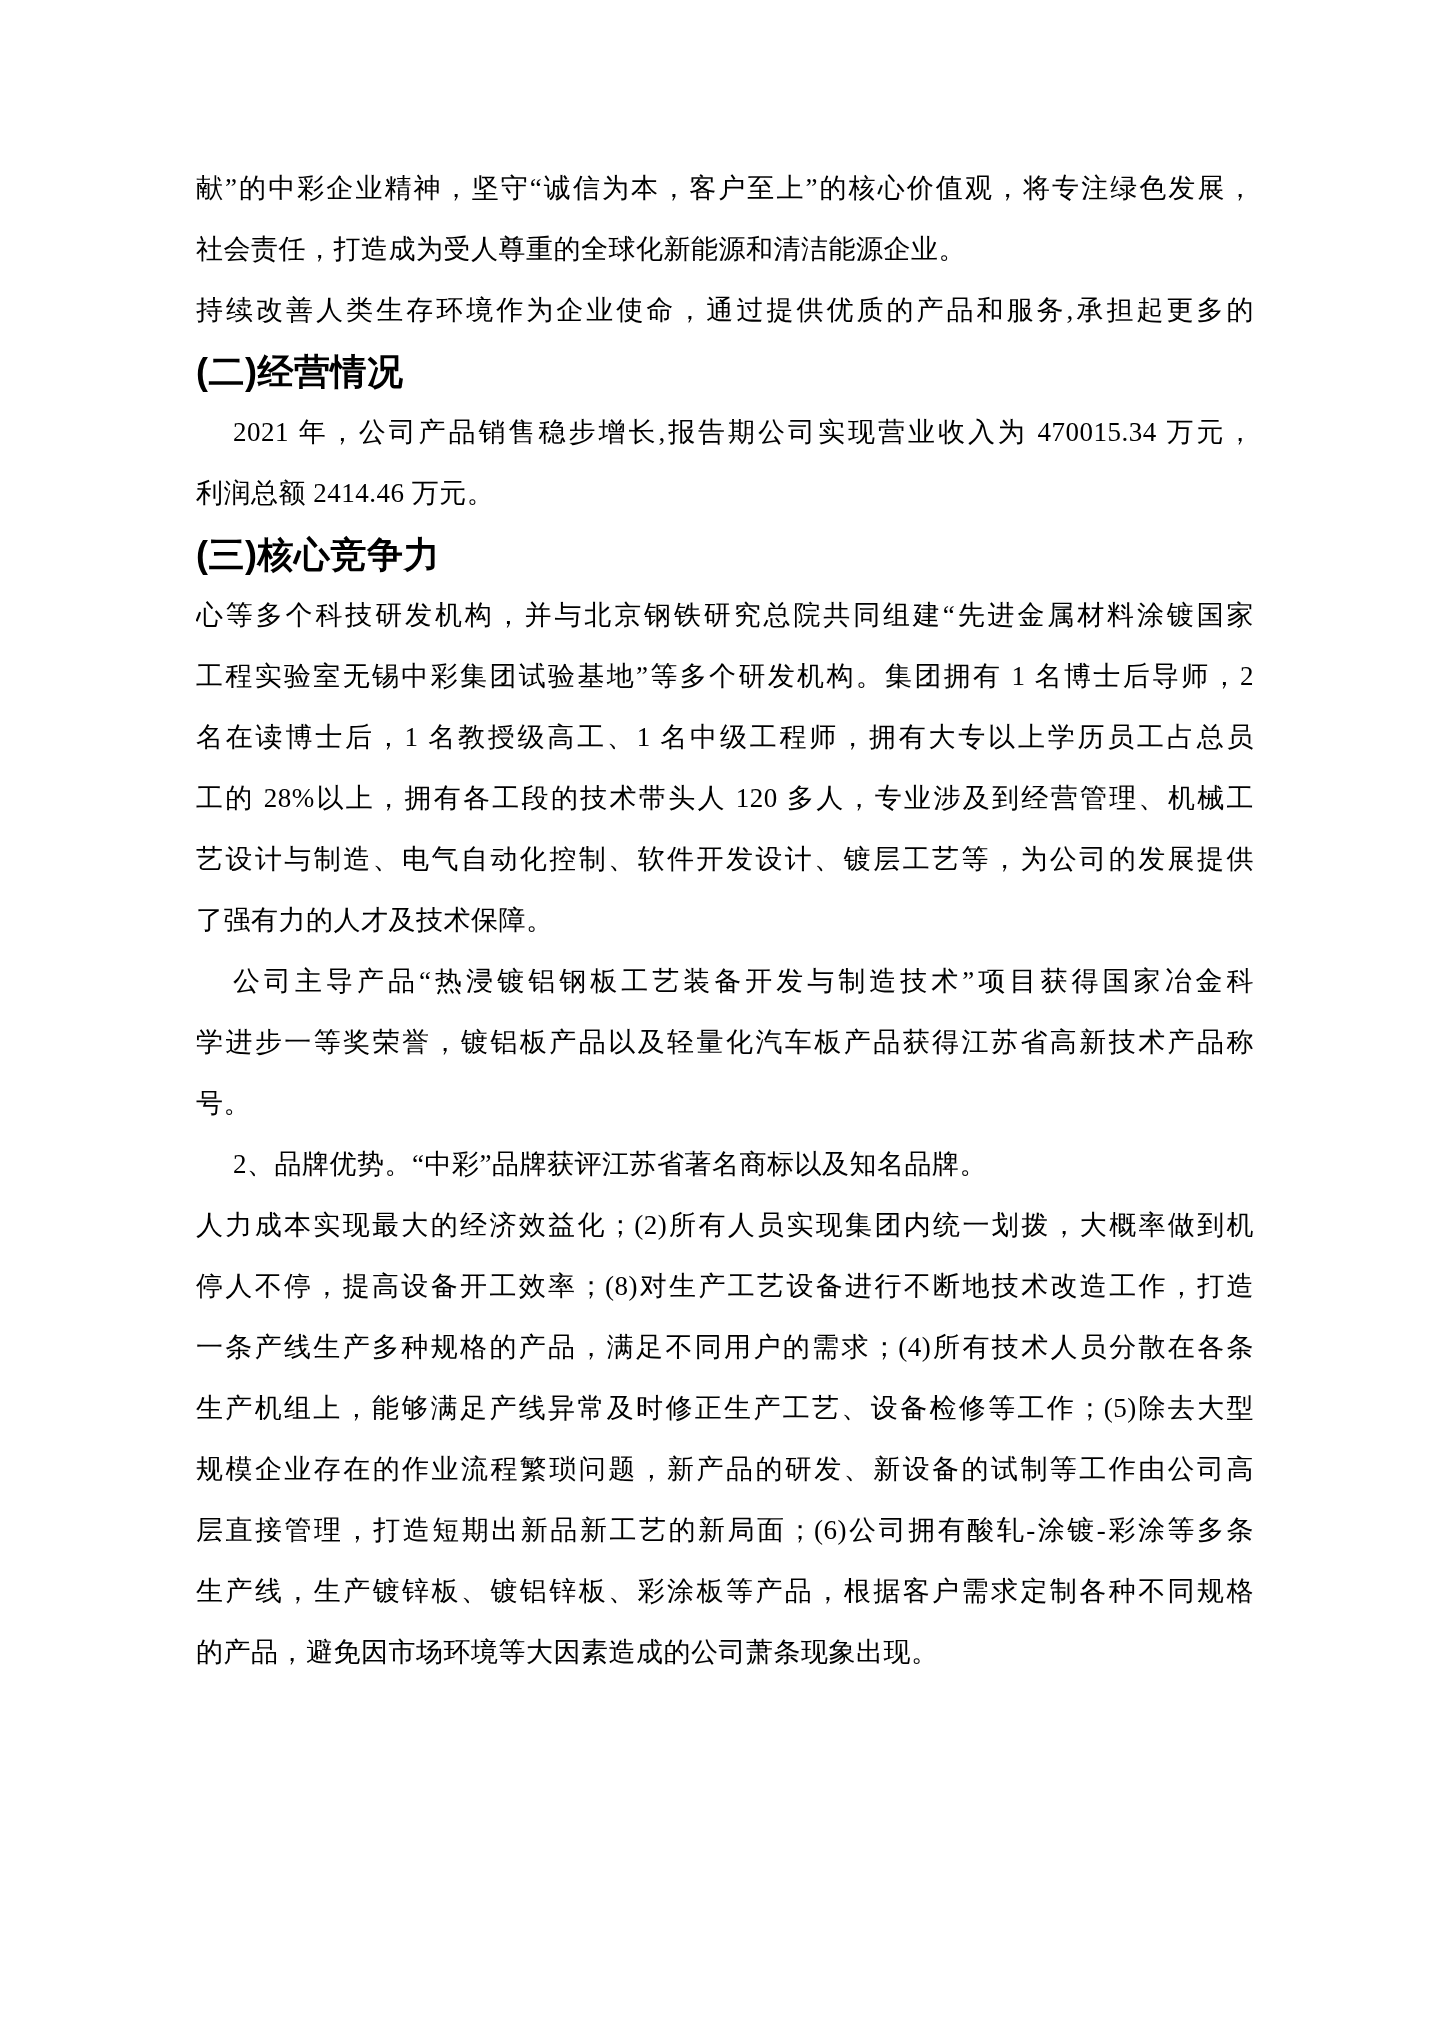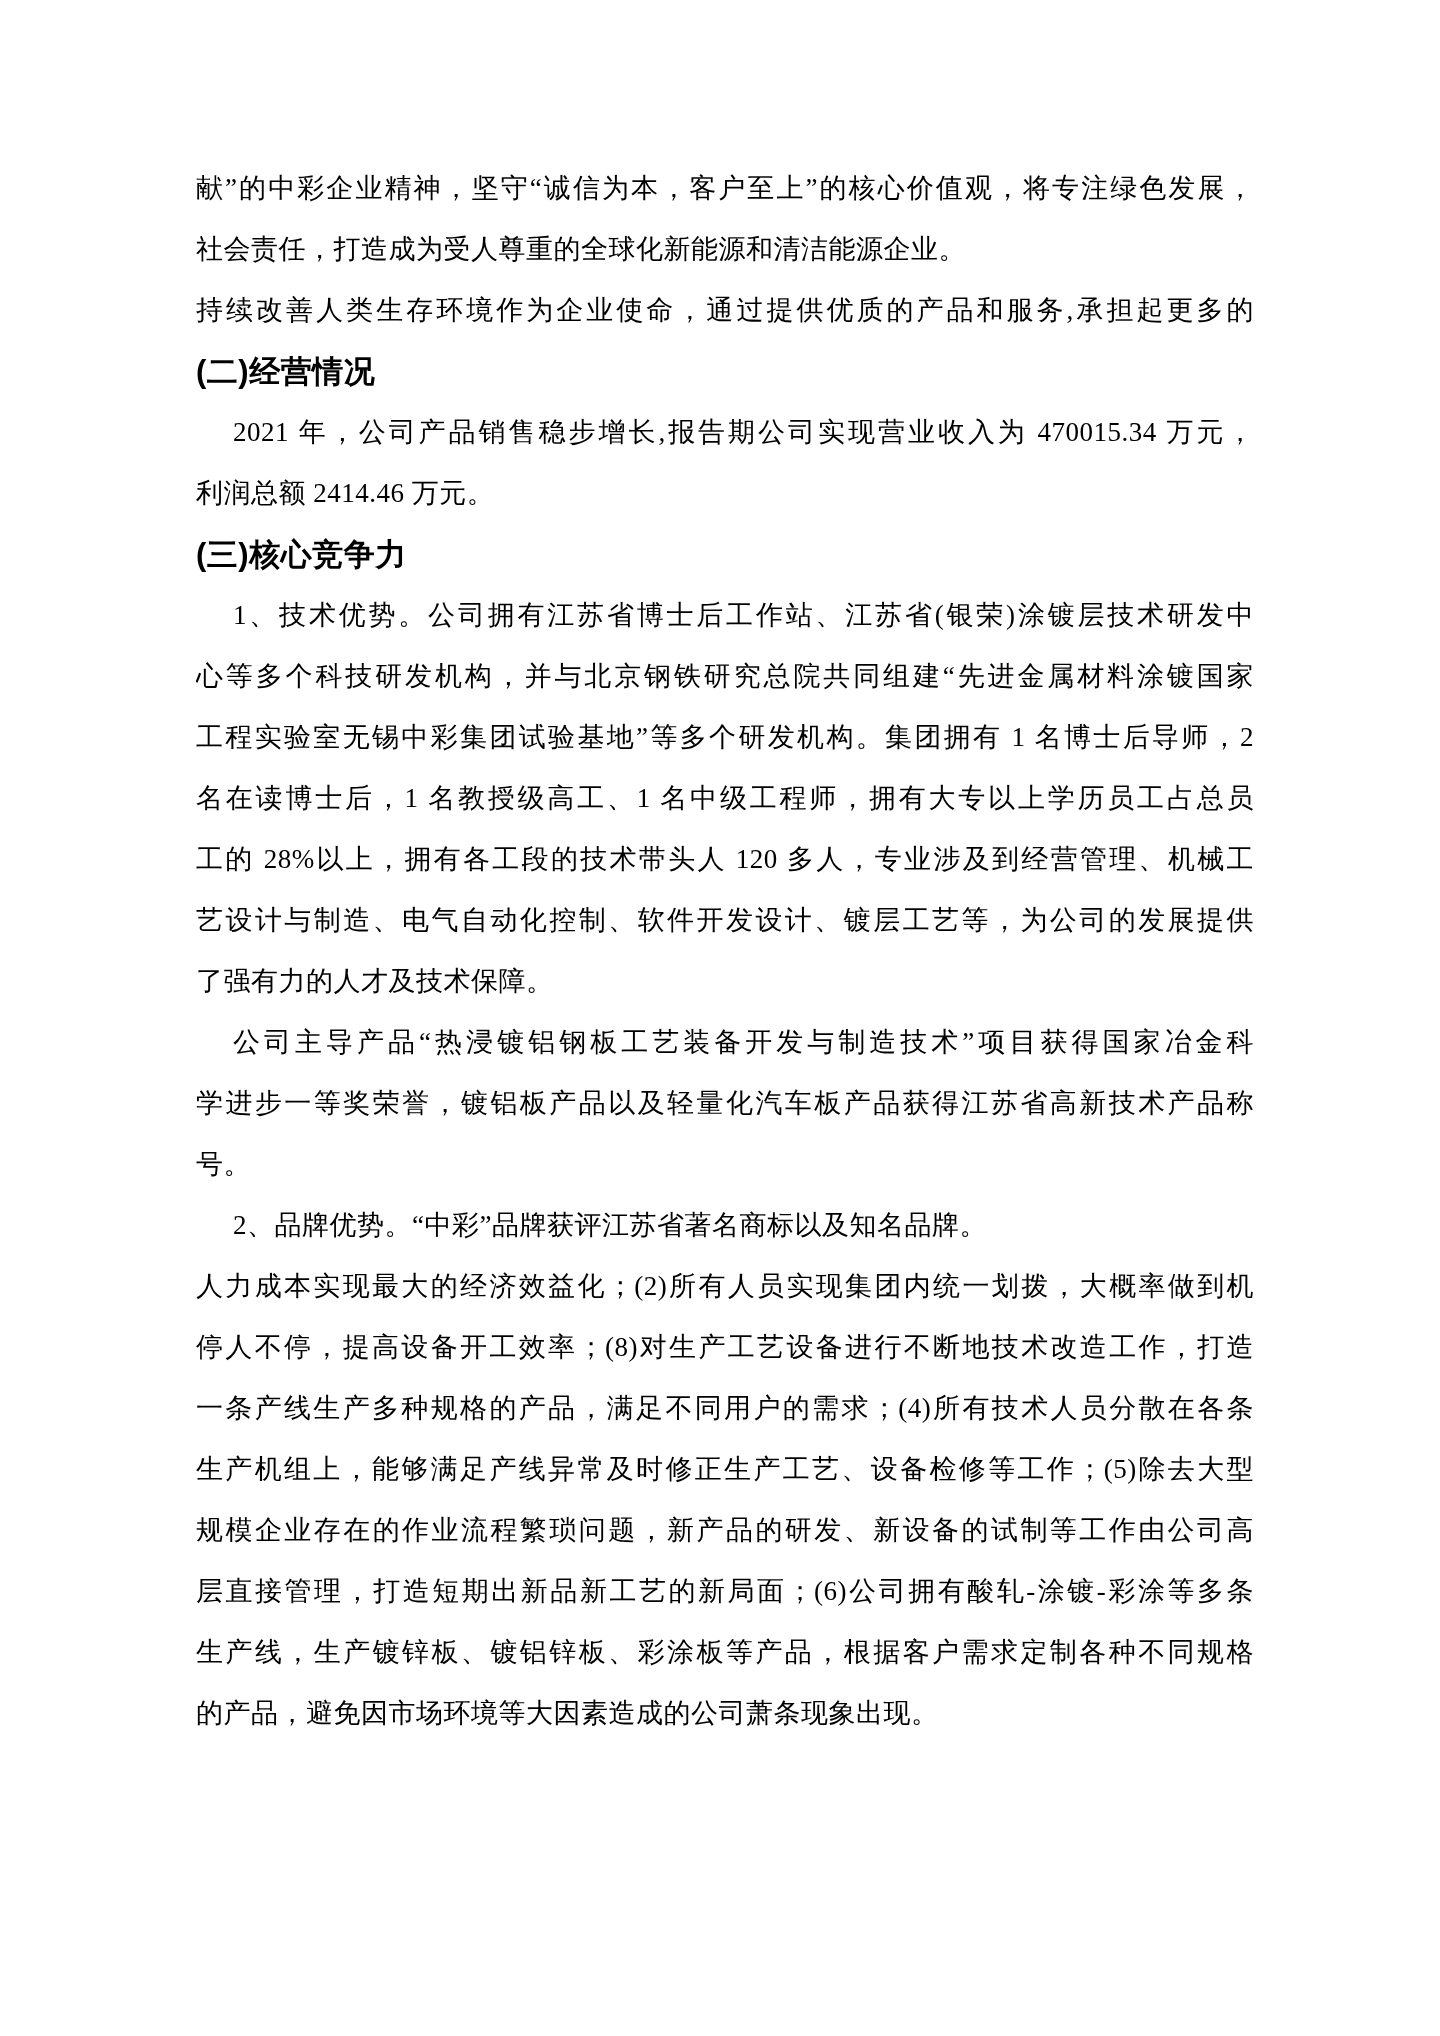--- a/index.html
+++ b/index.html
@@ -48,7 +48,7 @@
     line-height: 61px;
     font-family: "Liberation Sans", "DejaVu Sans", sans-serif;
     font-weight: 700;
-    font-size: 31px;
+    font-size: 36px;
     overflow: hidden;
     letter-spacing: 0.5px;
   }

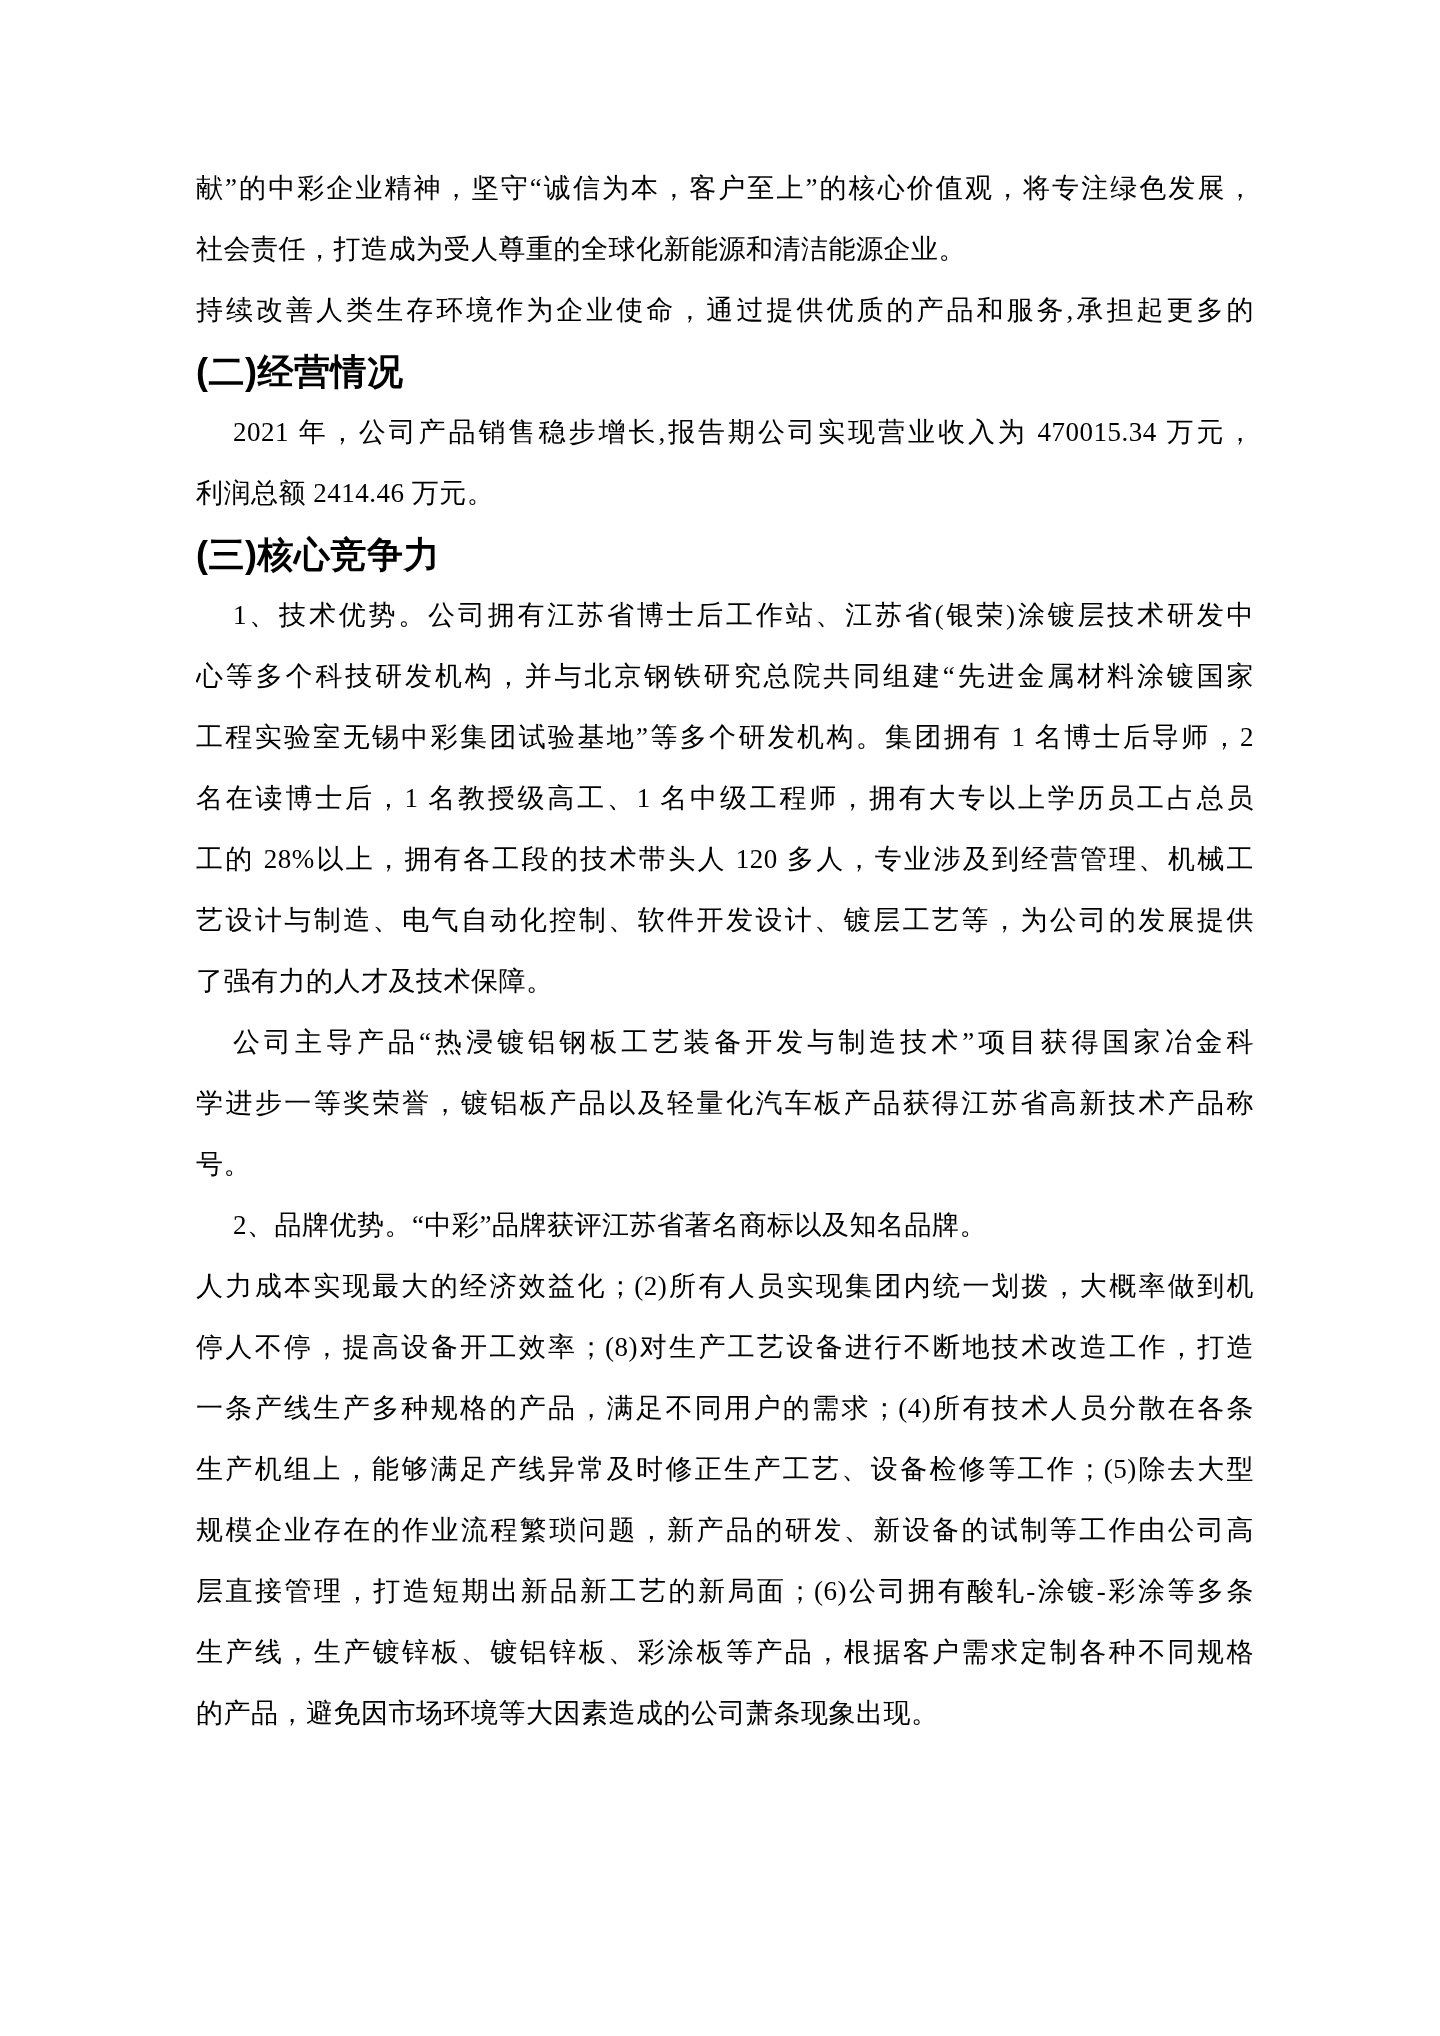--- a/index.html
+++ b/index.html
@@ -65,7 +65,6 @@
       <div class="text-line first-indent">2021 年，公司产品销售稳步增长,报告期公司实现营业收入为 470015.34 万元，</div>
       <div class="text-line last-line">利润总额 2414.46 万元。</div>
       <div class="section-heading">(三)核心竞争力</div>
-      <div class="text-line first-indent">1、技术优势。公司拥有江苏省博士后工作站、江苏省(银荣)涂镀层技术研发中</div>
       <div class="text-line">心等多个科技研发机构，并与北京钢铁研究总院共同组建“先进金属材料涂镀国家</div>
       <div class="text-line">工程实验室无锡中彩集团试验基地”等多个研发机构。集团拥有 1 名博士后导师，2</div>
       <div class="text-line">名在读博士后，1 名教授级高工、1 名中级工程师，拥有大专以上学历员工占总员</div>

